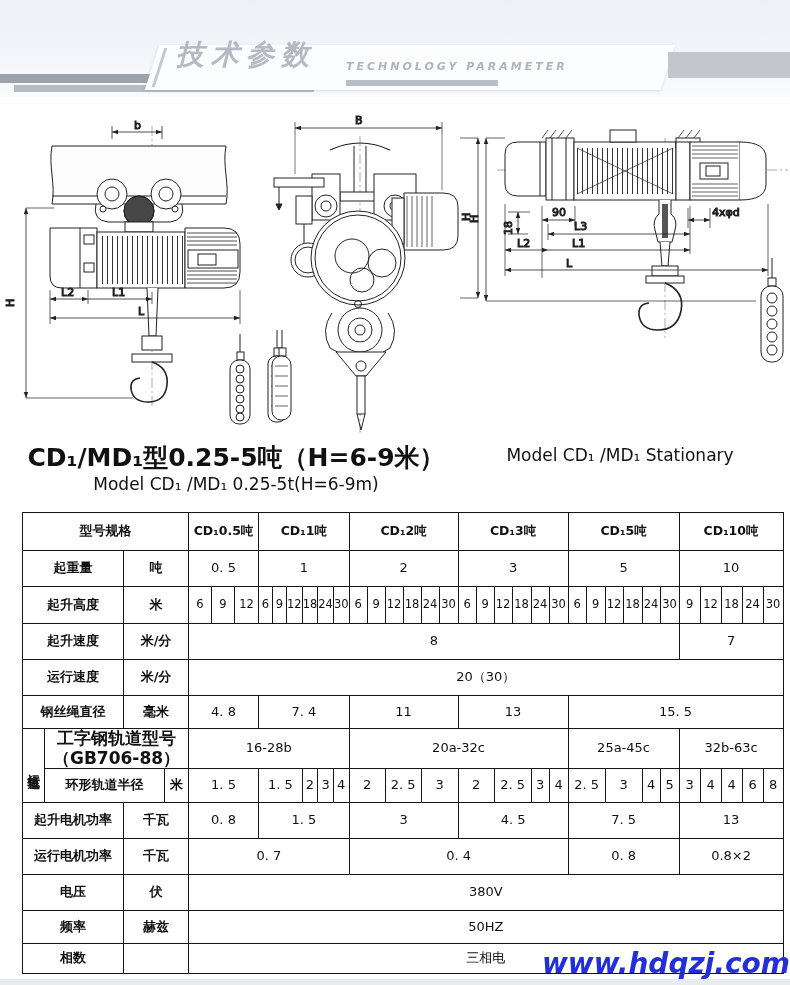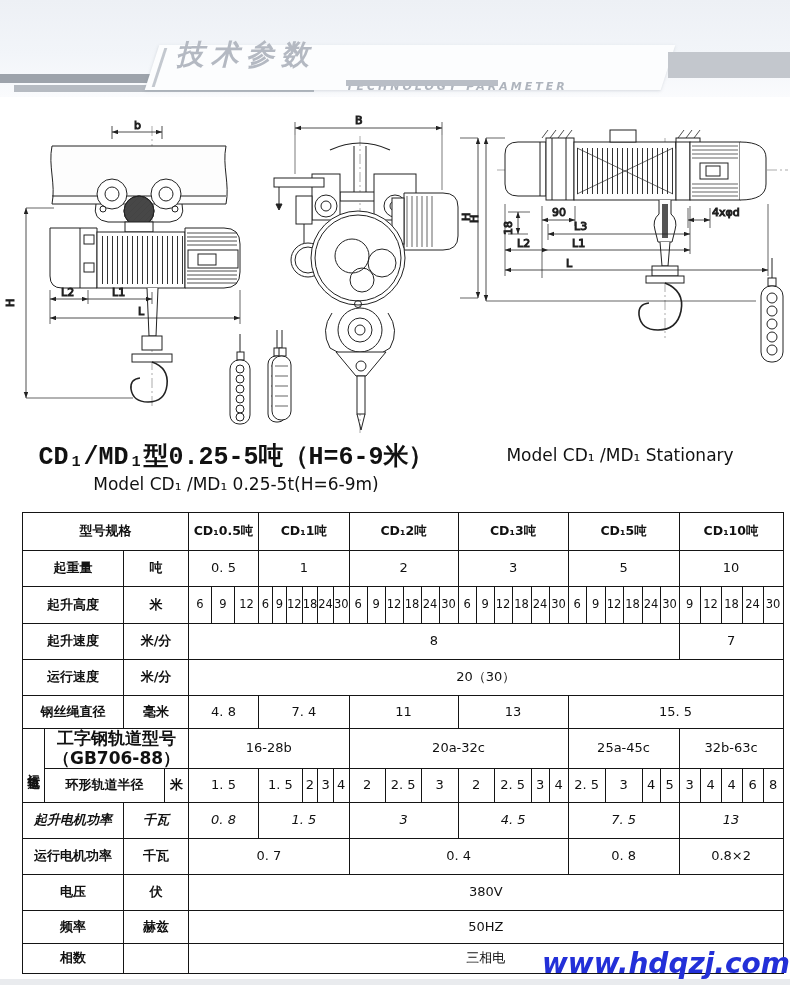--- a/index.html
+++ b/index.html
@@ -15,7 +15,7 @@
   .slash{position:absolute;top:48px;left:158px;width:3px;height:39px;background:#c3c8cf;transform:skewX(-18deg);}
   .cn-title{position:absolute;top:40px;left:176px;margin:0;font-size:28px;line-height:1.1;
             font-weight:bold;font-style:italic;color:#b4b9c2;letter-spacing:7px;}
-  .en-title{position:absolute;top:80px;left:346px;font-size:11px;font-weight:bold;font-style:italic;
+  .en-title{position:absolute;top:60px;left:346px;font-size:11px;font-weight:bold;font-style:italic;
             color:#aeb4bd;letter-spacing:3px;}
   .en-bar{position:absolute;top:80px;left:346px;width:152px;height:6px;background:#b9bec6;}
   .bar-right{position:absolute;top:52px;left:668px;width:122px;height:26px;background:#c3c7cd;}

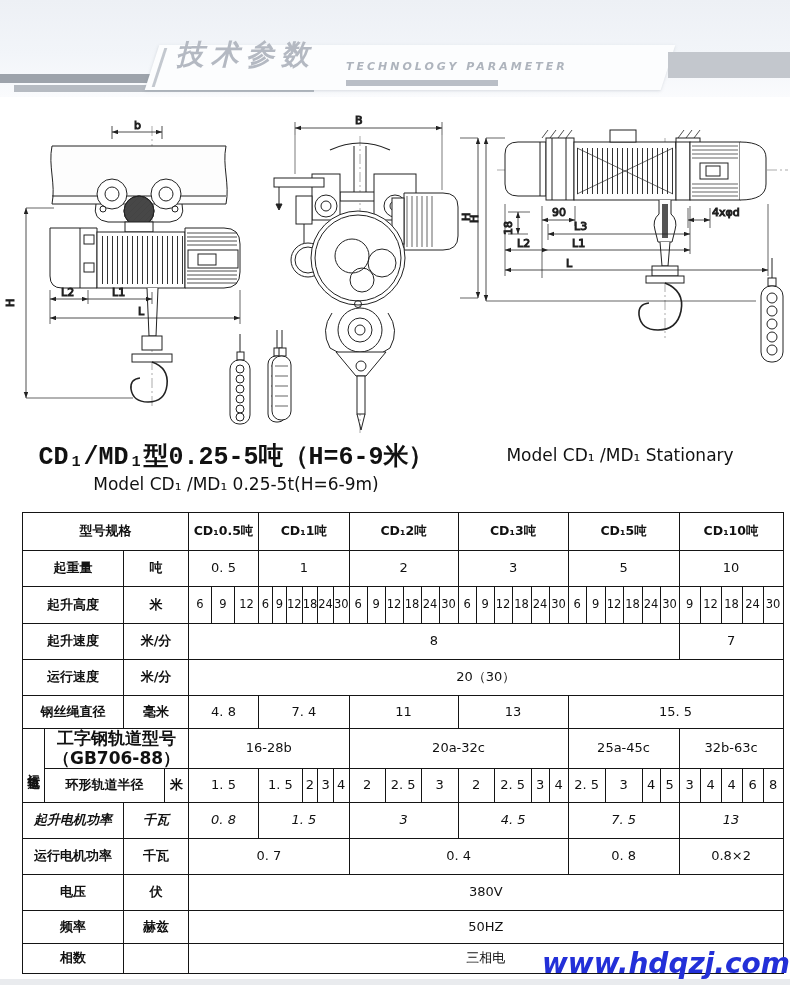--- a/index.html
+++ b/index.html
@@ -26,7 +26,7 @@
   .cap{position:absolute;text-align:center;}
   .cap-left{top:444px;left:26px;width:420px;}
   .cap-right{top:444px;left:468px;width:304px;}
-  .cap-title{font-size:25px;font-weight:bold;margin:0;line-height:1.15;font-family:Liberation Mono, monospace;}
+  .cap-title{font-size:25px;font-weight:bold;margin:0;line-height:1.15;}
   .cap-sub{font-size:17px;margin-top:1px;}
   
   .spec{position:absolute;left:22px;top:512px;border-collapse:collapse;table-layout:fixed;}

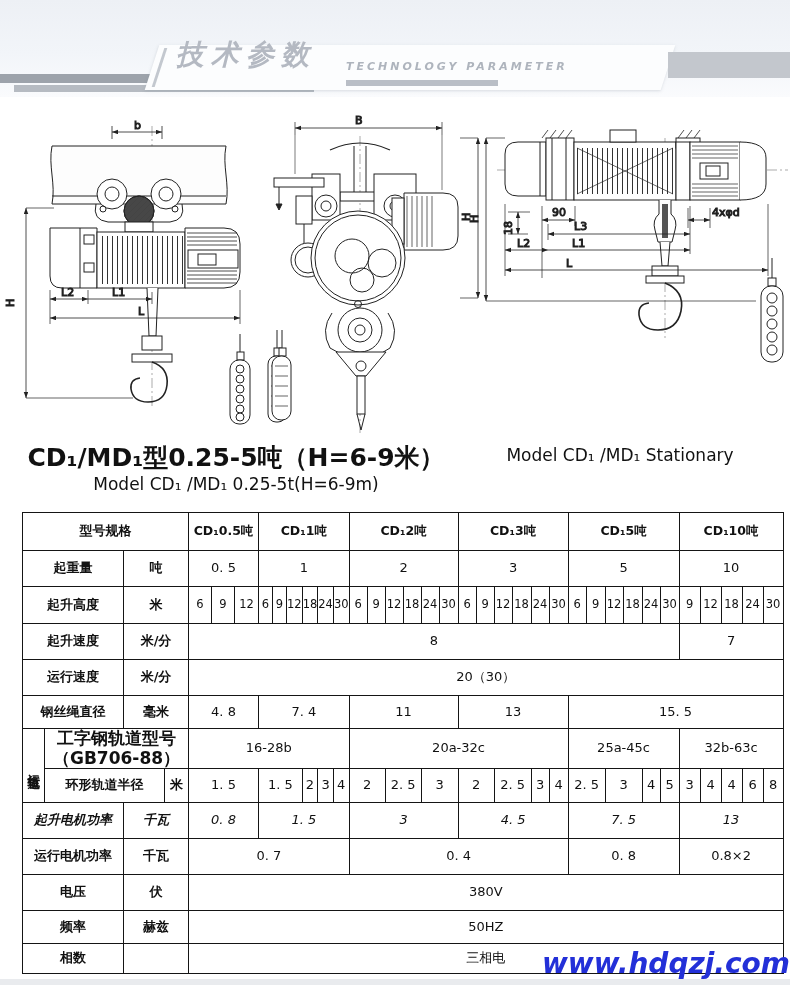--- a/index.html
+++ b/index.html
@@ -499,7 +499,7 @@
           <td>6</td>
           <td>8</td>
         </tr>
-        <tr style="height: 36px; font-style: italic;">
+        <tr style="height: 36px;">
           <td colspan="3" class="lbl">起升电机功率</td>
           <td colspan="2" class="unit">千瓦</td>
           <td colspan="3">0. 8</td>

